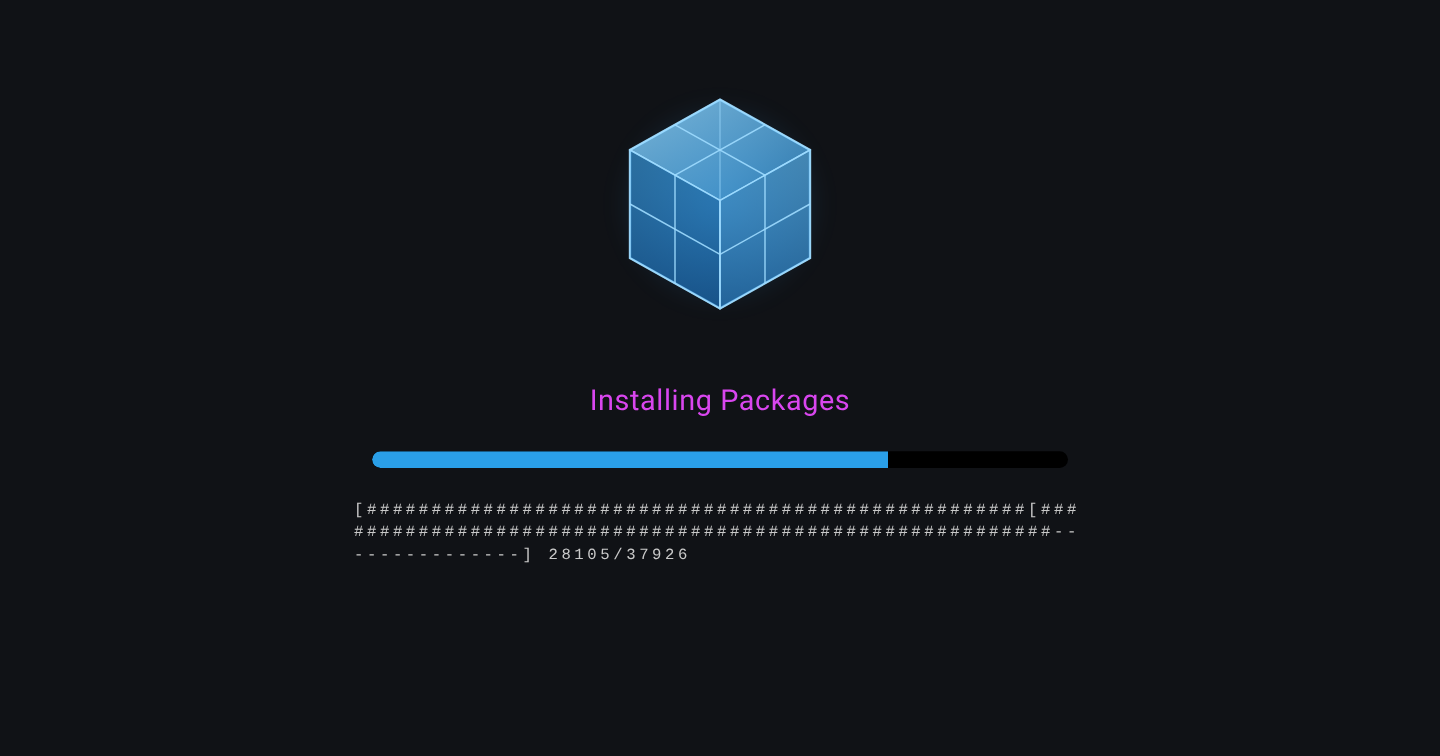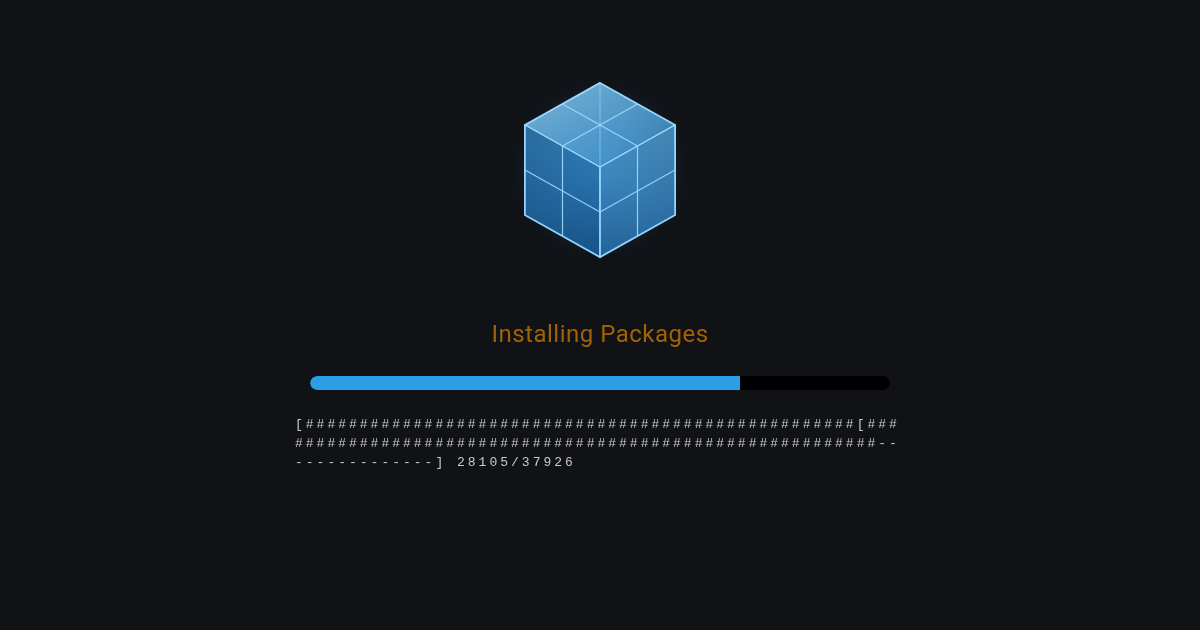--- a/index.html
+++ b/index.html
@@ -39,7 +39,7 @@
       font-size: 24px;
       font-weight: 400;
       letter-spacing: 0.5px;
-      color: #a16207;
+      color: #d946ef;
     }
     .progress-track {
       margin-top: 28px;

